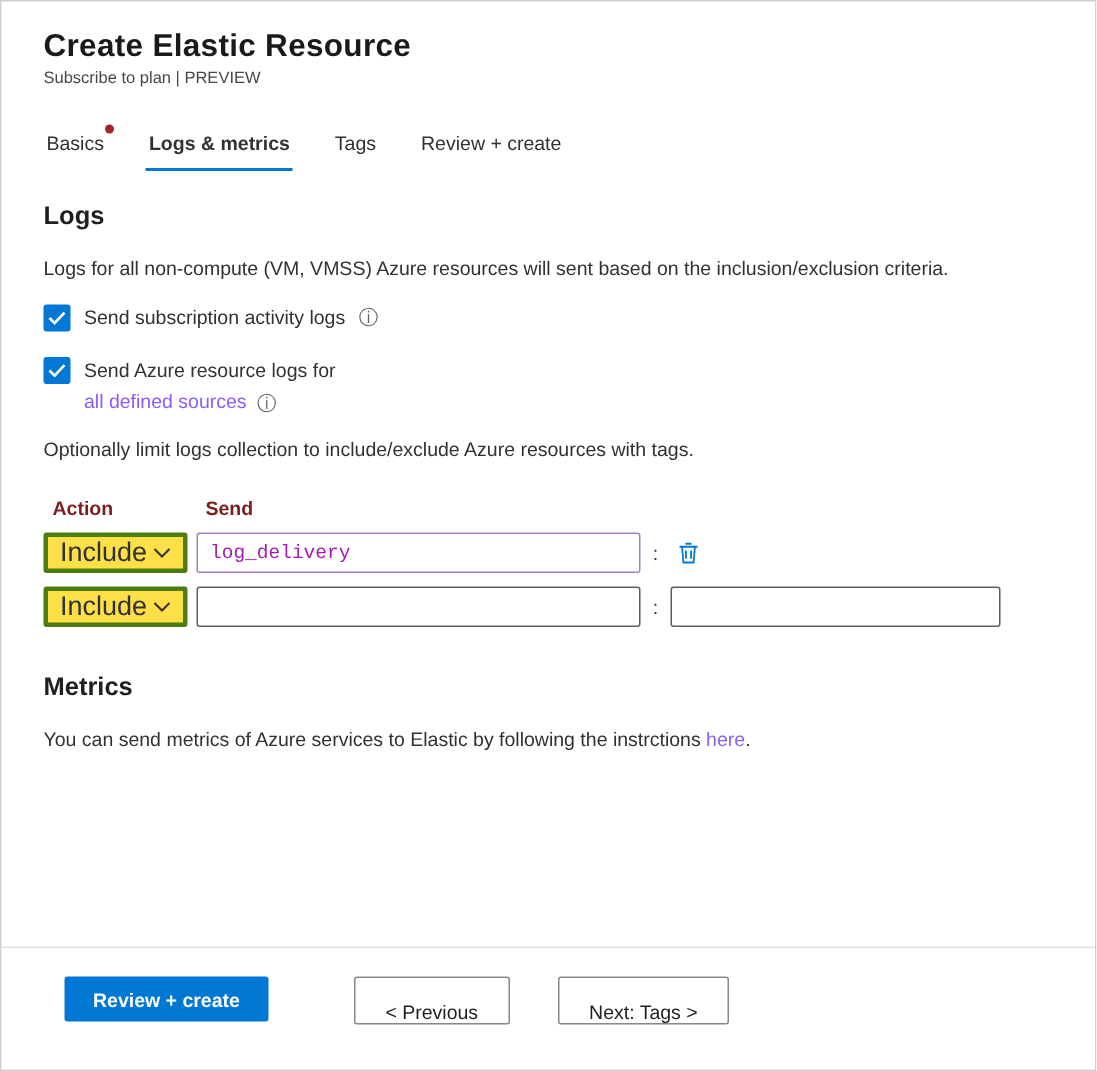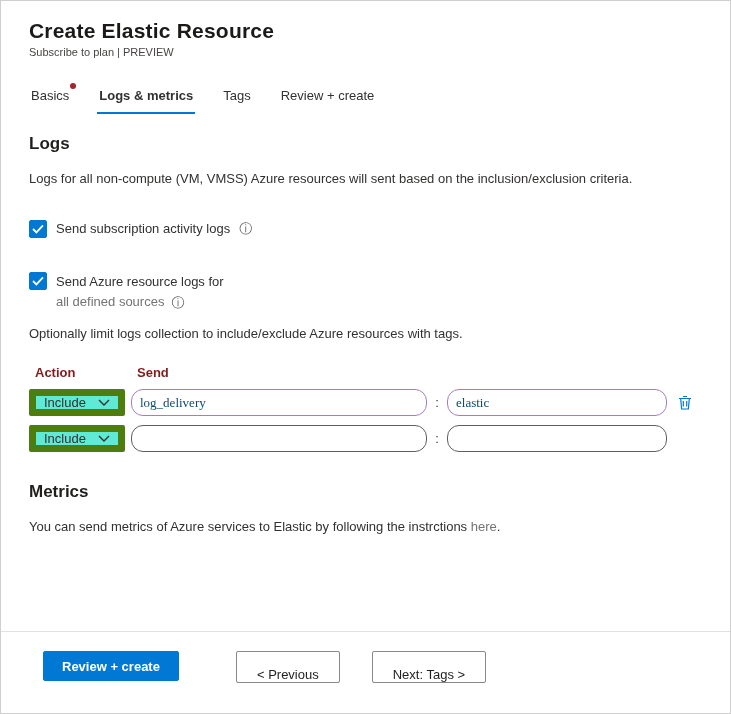--- a/index.html
+++ b/index.html
@@ -22,7 +22,7 @@
   .section-heading { font-size: 17px; font-weight: 700; color: #201f1e; margin-top: 20px; }
   .body-text { font-size: 13px; color: #323130; margin-top: 17px; }
 
-  .check-row { display: flex; align-items: flex-start; gap: 9px; margin-top: 34px; }
+  .check-row { display: flex; align-items: flex-start; gap: 9px; margin-top: 17px; }
   .checkbox {
     flex: 0 0 auto; width: 18px; height: 18px; margin-top: 0;
     background: #0078d4; border: 1px solid #0078d4; border-radius: 2px;

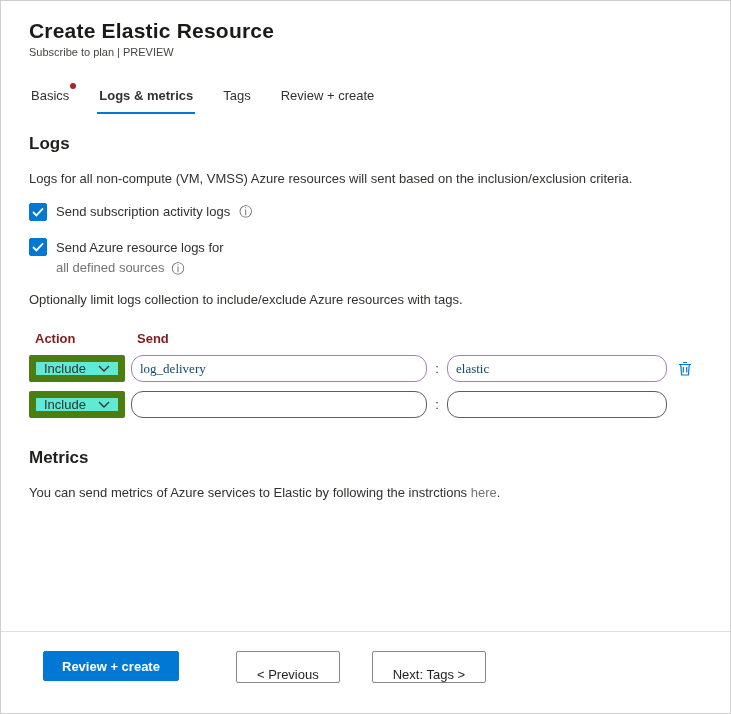--- a/index.html
+++ b/index.html
@@ -30,7 +30,7 @@
   }
   .check-label { font-size: 13px; padding-top: 1px; }
   .info-icon { font-size: 13px; color: #605e5c; line-height: 1; padding-top: 2px; cursor: pointer; }
-  .link { color: #737373; text-decoration: none; font-size: 13px; cursor: pointer; }
+  .link { color: #8b5cf6; text-decoration: none; font-size: 13px; cursor: pointer; }
   .link-line { display: flex; gap: 7px; margin-top: 4px; align-items: center; }
 
   .table-header { display: flex; gap: 6px; margin-top: 24px; font-size: 13px; font-weight: 700; color: #7f1d1d; }

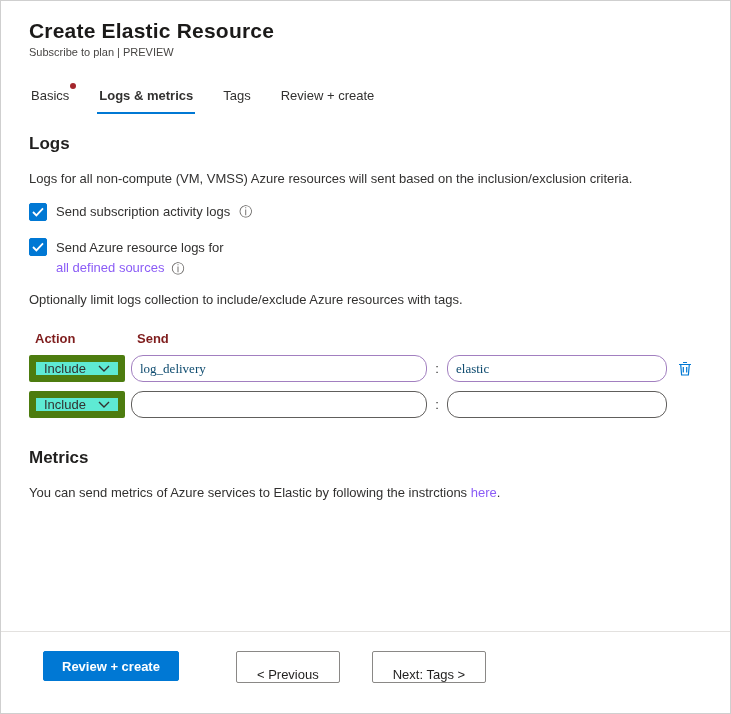--- a/index.html
+++ b/index.html
@@ -41,9 +41,9 @@
 
   .tag-row { display: flex; gap: 6px; align-items: center; margin-top: 9px; }
   .select {
-    width: 96px; height: 27px; border: 7px solid #4d7c0f; border-radius: 2px;
+    width: 96px; height: 27px; border: 3px solid #4d7c0f; border-radius: 2px;
     display: flex; align-items: center; justify-content: space-between;
-    padding: 0 8px; font-size: 13px; background: #5eead4; cursor: pointer;
+    padding: 0 8px; font-size: 18px; background: #fde047; cursor: pointer;
   }
   .tbl-input {
     height: 27px; border: 1px solid #605e5c; border-radius: 12px;

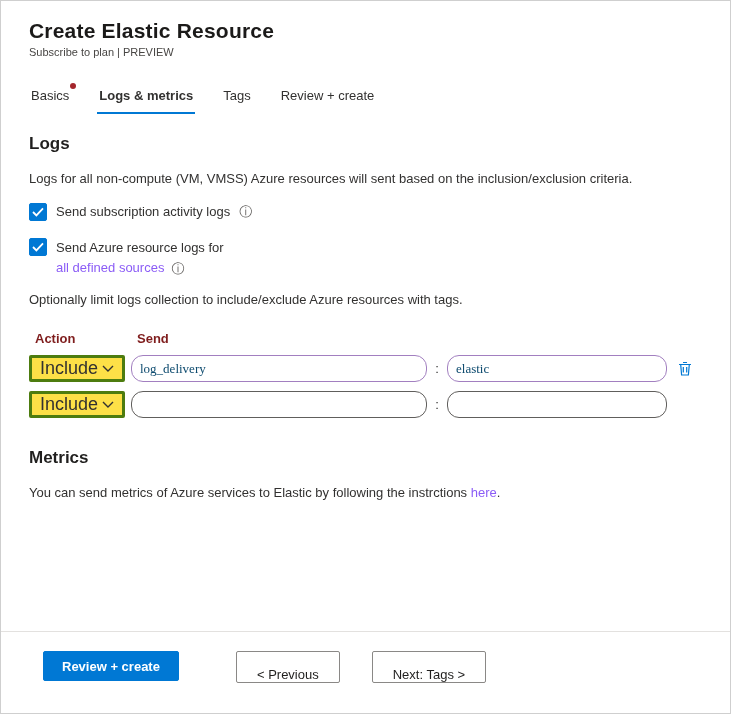--- a/index.html
+++ b/index.html
@@ -46,9 +46,9 @@
     padding: 0 8px; font-size: 18px; background: #fde047; cursor: pointer;
   }
   .tbl-input {
-    height: 27px; border: 1px solid #605e5c; border-radius: 12px;
-    padding: 0 8px; font-size: 13px; font-family: Liberation Serif, serif;
-    color: #0c4a6e; outline: none; background: #fff;
+    height: 27px; border: 1px solid #605e5c; border-radius: 2px;
+    padding: 0 8px; font-size: 13px; font-family: Liberation Mono, monospace;
+    color: #a21caf; outline: none; background: #fff;
   }
   .tbl-input.dirty { border-color: #a27fc0; }
   .input-name { width: 296px; }

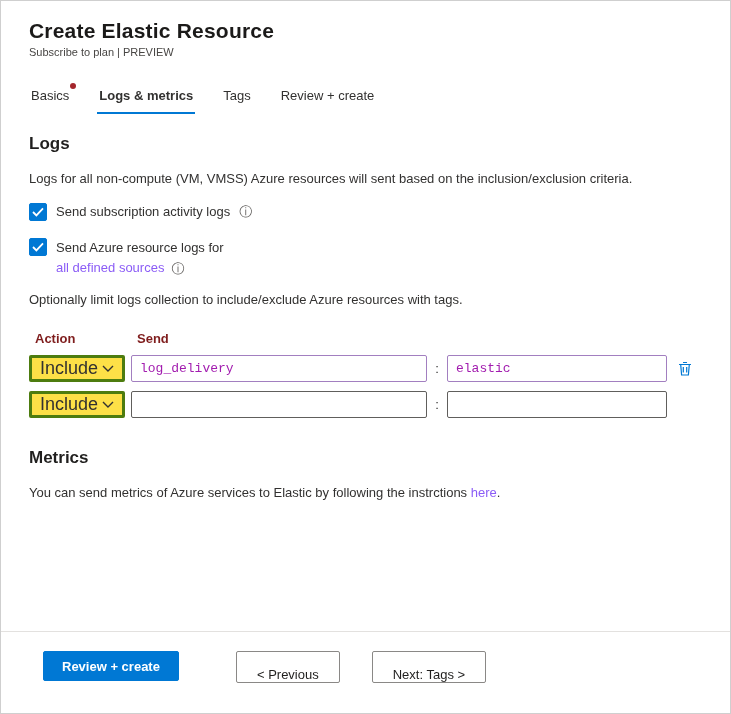--- a/index.html
+++ b/index.html
@@ -141,7 +141,6 @@
       </div>
       <input class="tbl-input input-name dirty" type="text" value="log_delivery" style="">
       <span class="colon">:</span>
-      <input class="tbl-input input-value dirty" type="text" value="elastic" style="">
       <button class="delete-btn">
         <svg width="16" height="17" viewBox="0 0 16 17">
           <path d="M2 4.5 H14 M6 2.5 H10 M3.7 4.5 L4.6 15 H11.4 L12.3 4.5 M6.3 7 V12.5 M9.7 7 V12.5" stroke="#0078d4" stroke-width="1.2" fill="none"></path>

